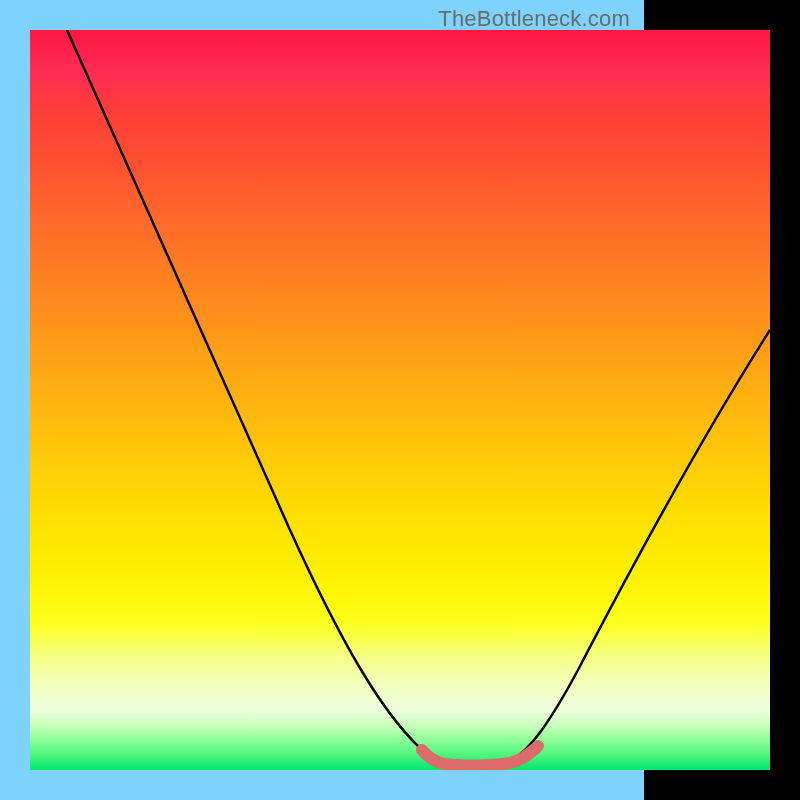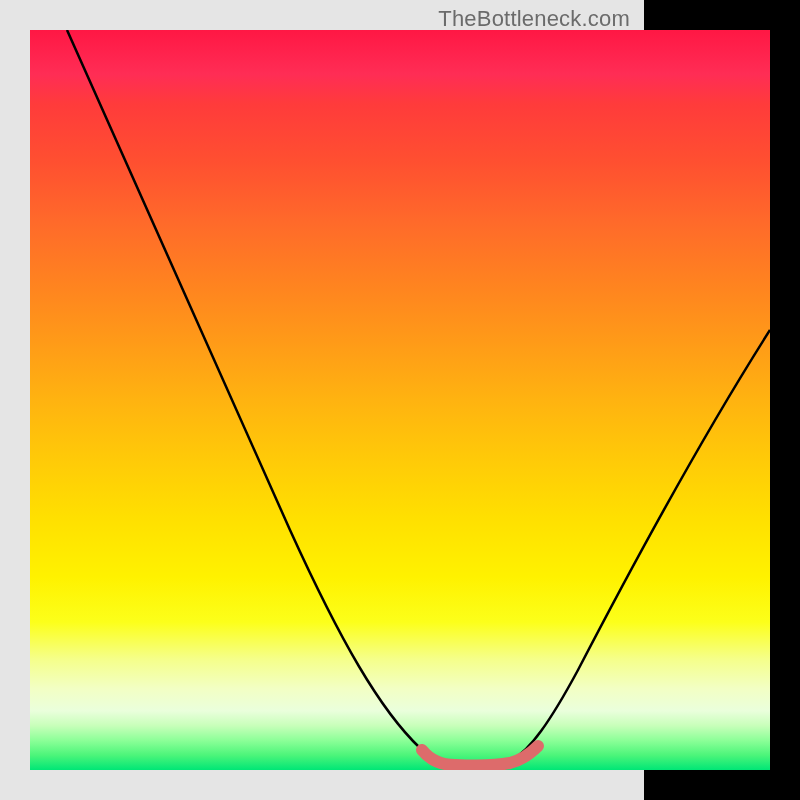--- a/index.html
+++ b/index.html
@@ -15,7 +15,7 @@
     position: relative;
     width: 644px;
     height: 800px;
-    background: #e5e5e5;
+    background: #7dd3fc;
   }
   .plot-area {
     position: absolute;

